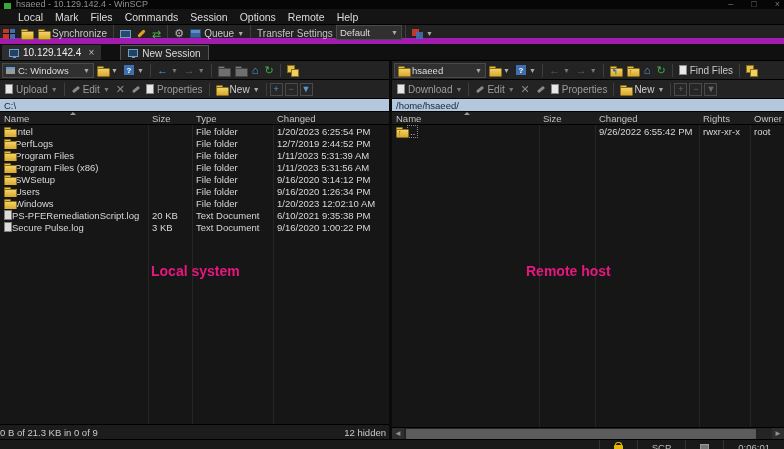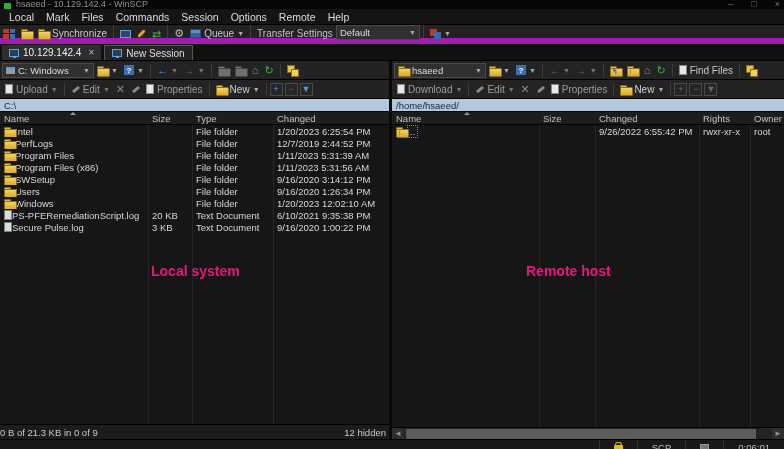--- a/index.html
+++ b/index.html
@@ -11,7 +11,7 @@
   .titlebar .appicon{width:7px;height:6px;background:#3aa63a;margin-right:5px;flex:none}
   .titlebar .ttext{color:#8f8f8f;font-size:9px;white-space:nowrap;line-height:10px}
   .wincontrols{margin-left:auto;display:flex;gap:18px;color:#777;font-size:9px;line-height:9px}
-  .menubar{height:16px;background:#141414;display:flex;align-items:center;padding-left:3px;border-bottom:1px solid #000}
+  .menubar{height:16px;background:#141414;display:flex;align-items:center;padding-left:12px;border-bottom:1px solid #000}
   .menubar .mitem{padding:1px 6px;font-size:10.5px;color:#dcdcdc}
   .toolbar{height:19px;background:#222;display:flex;align-items:flex-start;border-bottom:6px solid #a21caf;padding-left:0}
   .tbtn{display:flex;align-items:center;gap:3px;padding:0 3px;height:17px;color:#c8c8c8;font-size:10px;white-space:nowrap}

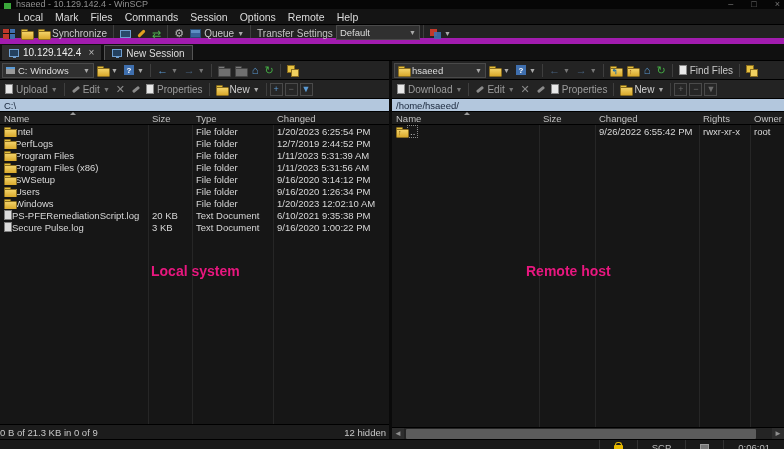--- a/index.html
+++ b/index.html
@@ -165,7 +165,7 @@
     </span>
   <span class="sep"></span>
   <span class="tbtn" style="color:#c2c2c2">Transfer Settings</span>
-  <span class="combo" style="width:84px">
+  <span class="combo" style="width:66px">
       <span class="cflex">Default</span>
       <span class="caret">▼</span>
     </span>

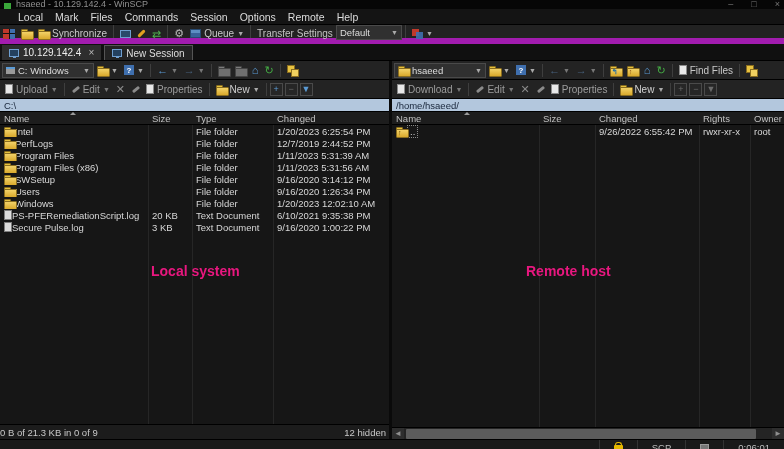--- a/index.html
+++ b/index.html
@@ -53,7 +53,7 @@
   .sqbtn.blue{color:#5b9bd5}.sqbtn.dim{color:#6a6a6a}
 
   
-  .tabbar{height:17px;background:#101010;display:flex;align-items:flex-end;padding-left:2px;gap:3px;border-bottom:1px solid #000}
+  .tabbar{height:17px;background:#101010;display:flex;align-items:flex-end;padding-left:2px;gap:19px;border-bottom:1px solid #000}
   .tab{display:flex;align-items:center;gap:4px;height:15px;padding:0 7px;font-size:10px;white-space:nowrap}
   .tab.active{background:#2e2e2e;color:#eee}
   .tab.inactive{background:#232323;border:1px solid #555;border-bottom:none;color:#ddd}

